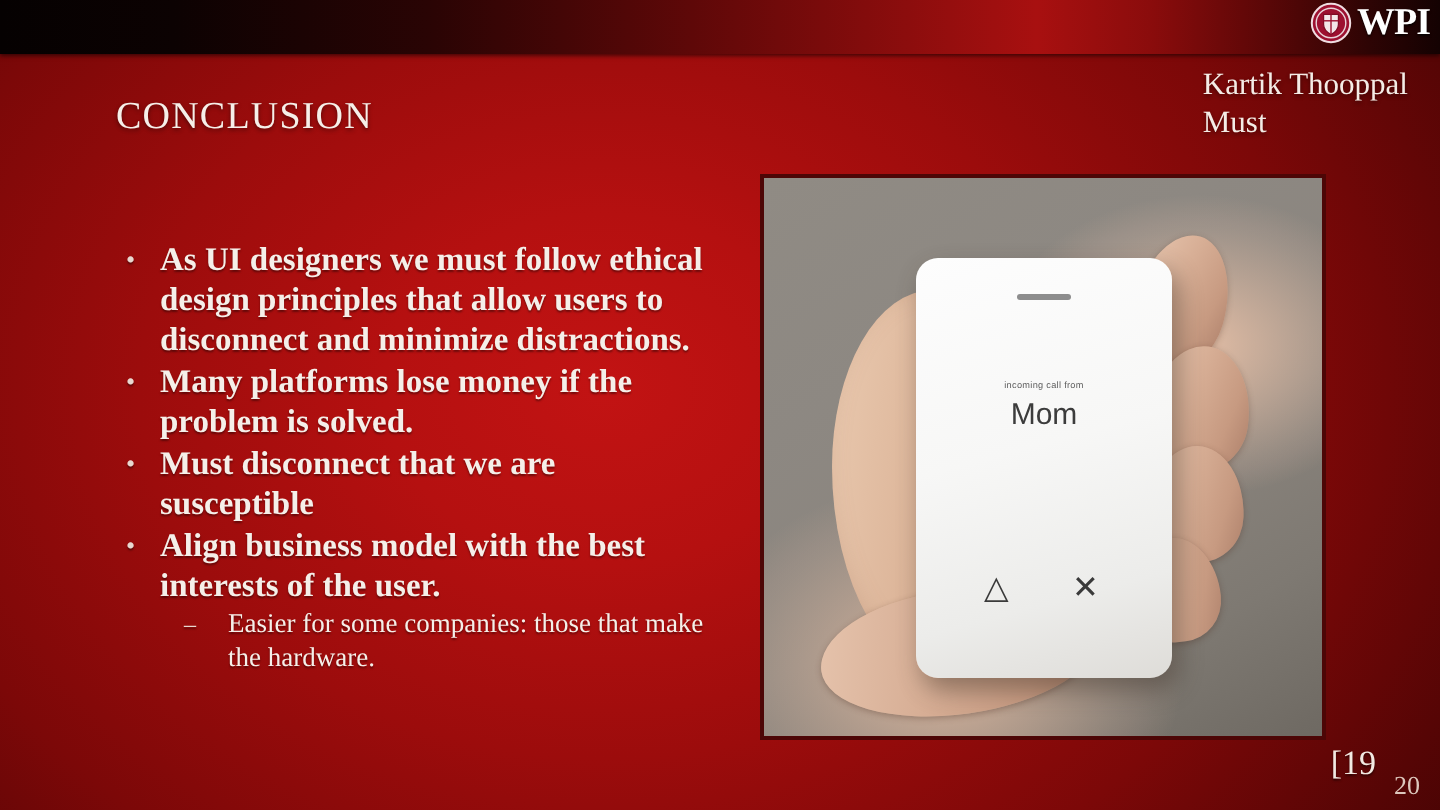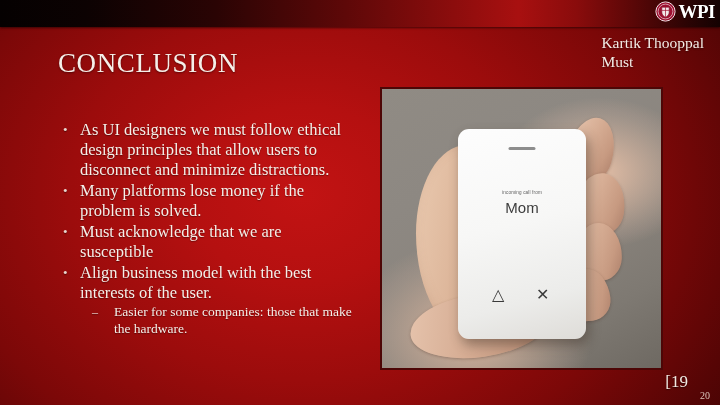--- a/index.html
+++ b/index.html
@@ -80,7 +80,7 @@
     position: absolute;
     left: 58px;
     top: 48px;
-    font-size: 27px;
+    font-size: 19px;
     color: #f6efe9;
     letter-spacing: 0.6px;
     text-shadow: 0 1px 2px rgba(0,0,0,0.45);

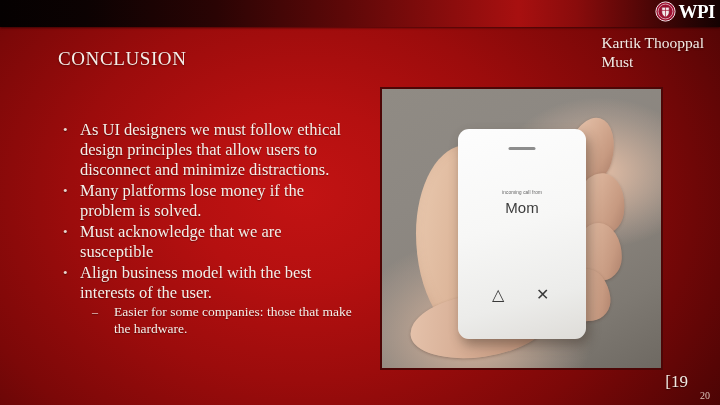--- a/index.html
+++ b/index.html
@@ -124,6 +124,7 @@
     flex: 1;
     font-size: 16.5px;
     line-height: 20px;
+    font-weight: bold;
   }
   .sub-row {
     display: flex;

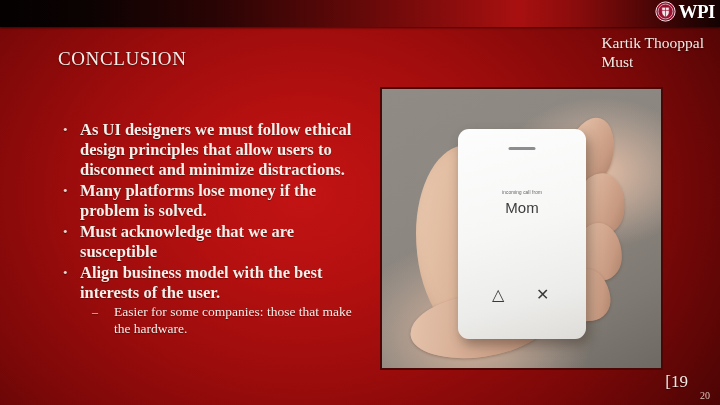--- a/index.html
+++ b/index.html
@@ -286,7 +286,7 @@
 
     <div class="bullet-row">
       <span class="bullet-mark">•</span>
-      <span class="bullet-text">Must acknowledge that we are susceptible</span>
+      <span class="bullet-text">Must disconnect that we are susceptible</span>
     </div>
 
     <div class="bullet-row">

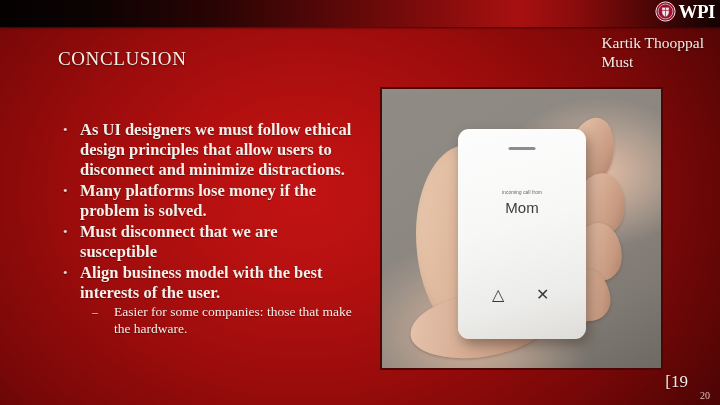--- a/index.html
+++ b/index.html
@@ -241,7 +241,7 @@
     position: absolute;
     right: 10px;
     bottom: 4px;
-    font-size: 10px;
+    font-size: 13px;
     color: #dcc6bc;
   }
 </style>

